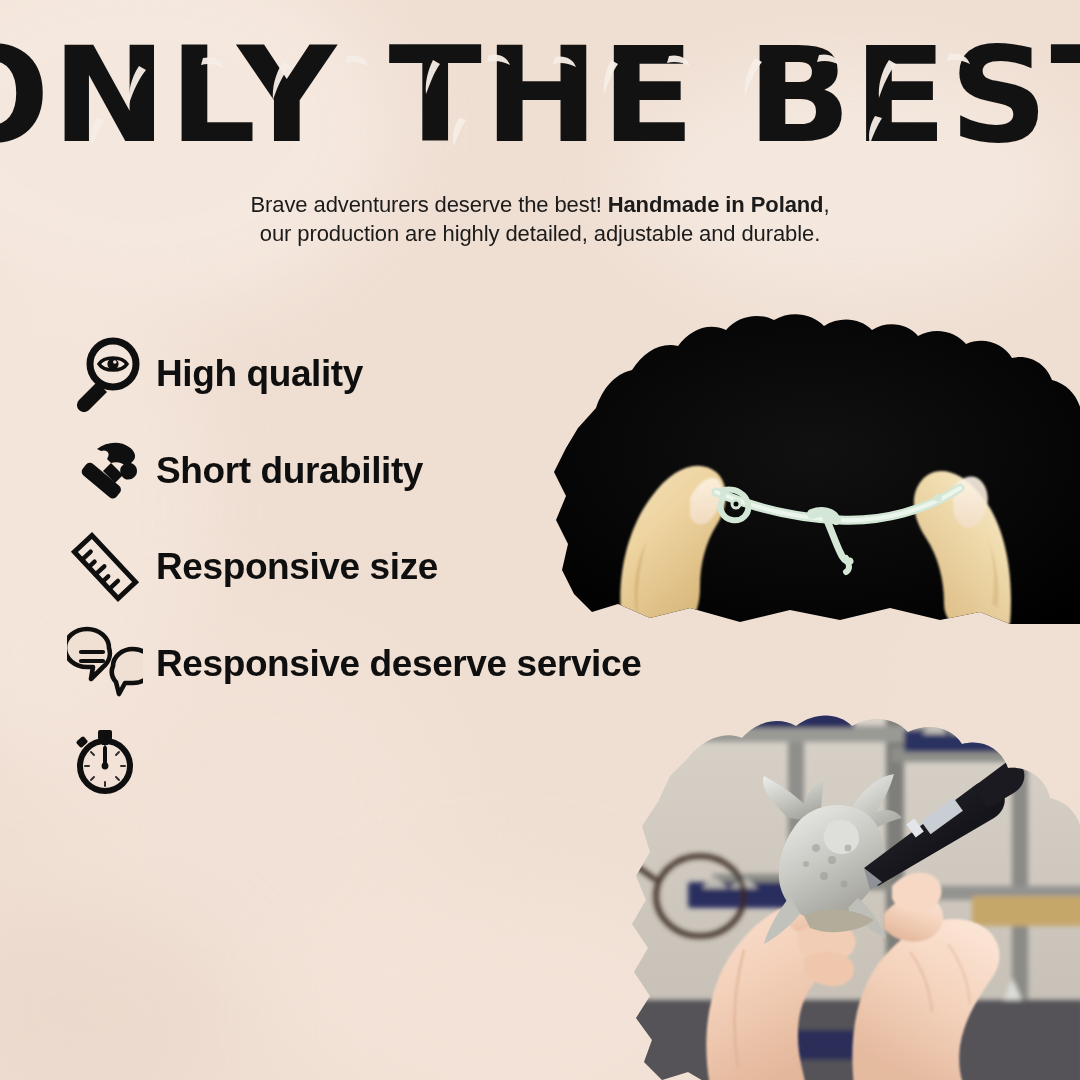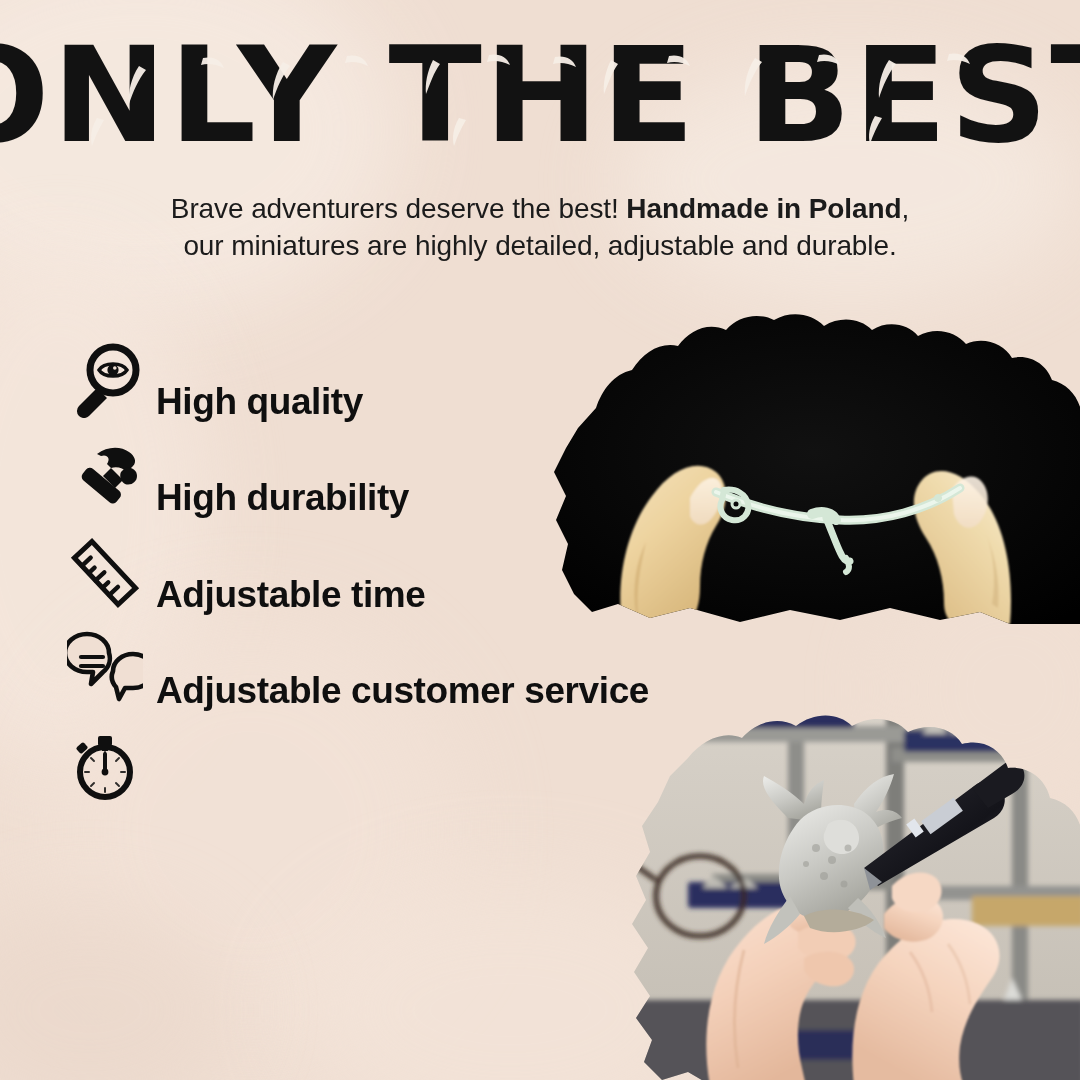--- a/index.html
+++ b/index.html
@@ -40,7 +40,7 @@
   
   #subtitle{
     position:absolute;left:0;top:190px;width:1080px;text-align:center;
-    font-size:28px;line-height:1.33;color:#1b1b1b;
+    font-size:22px;line-height:1.33;color:#1b1b1b;
     letter-spacing:-0.1px;
   }
   #subtitle b{font-weight:700;}

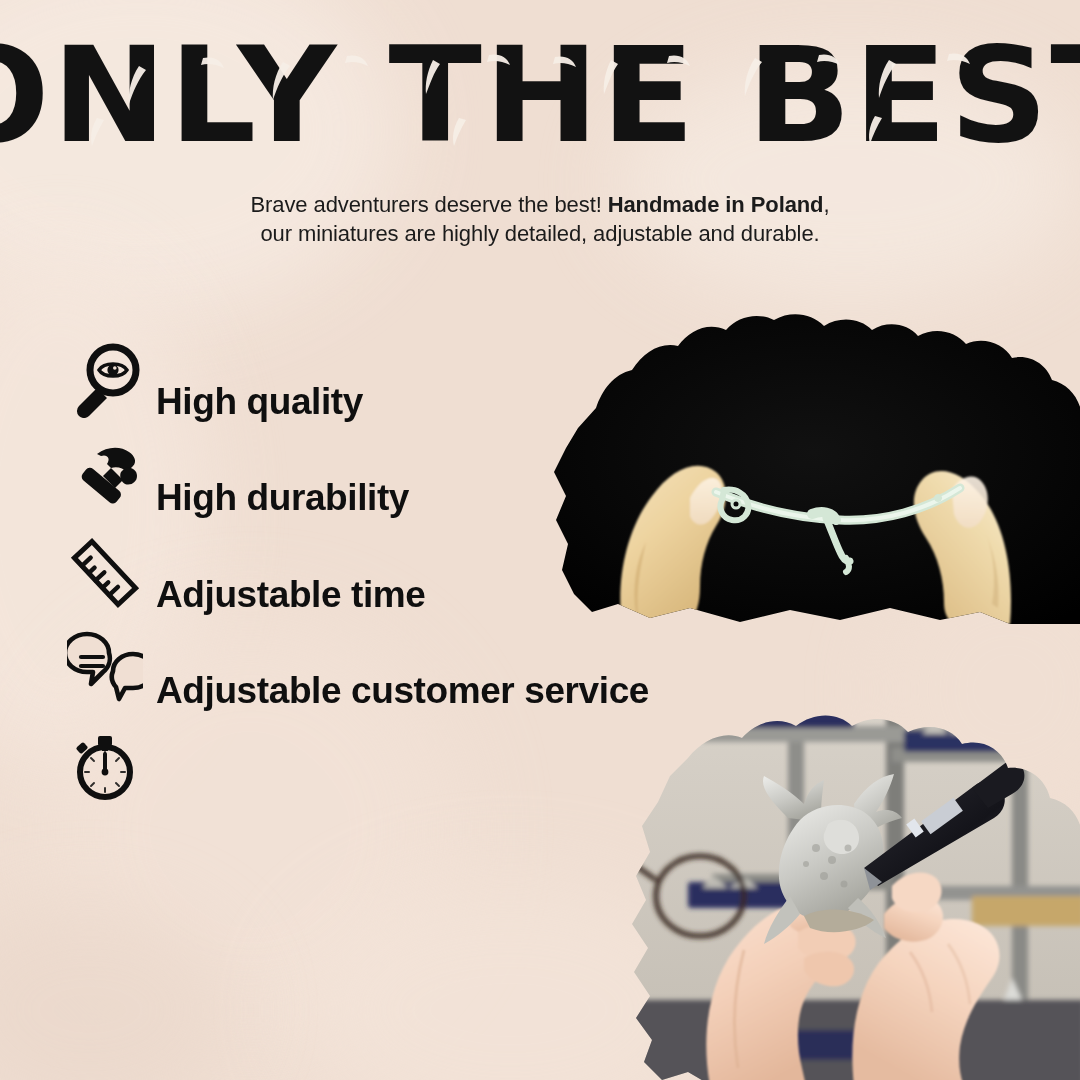--- a/index.html
+++ b/index.html
@@ -331,7 +331,7 @@
 
   <div id="subtitle">
     <div><span>Brave adventurers deserve the best! </span><b>Handmade in Poland</b><span>,</span></div>
-    <div>our miniatures are highly detailed, adjustable and durable.</div>
+    <div>our production are highly detailed, adjustable and durable.</div>
   </div>
 
   <div id="features">

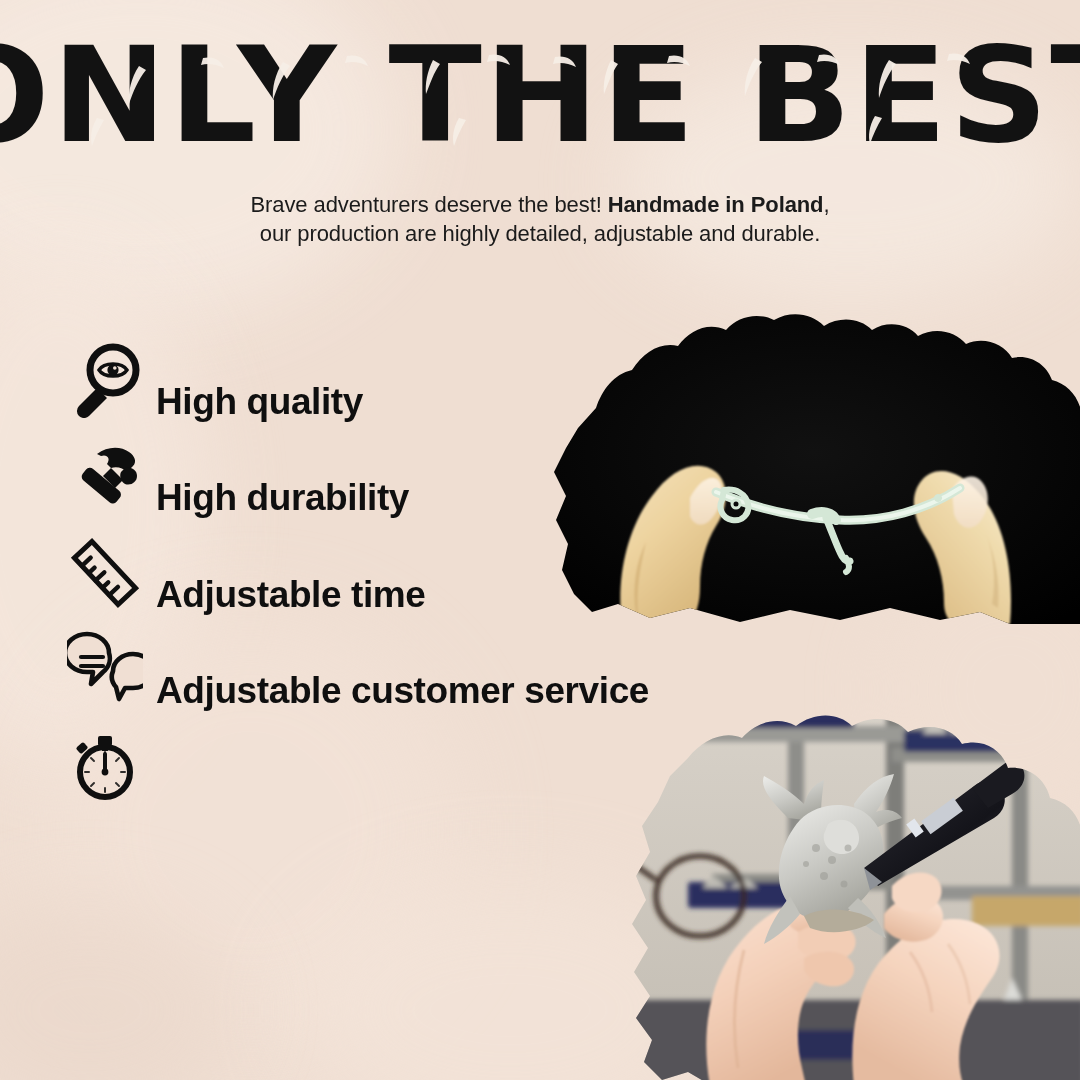--- a/index.html
+++ b/index.html
@@ -47,7 +47,7 @@
 
   
   #features{position:absolute;left:62px;top:326px;width:760px;}
-  .feature{position:relative;height:96.5px;display:flex;align-items:flex-end;}
+  .feature{position:relative;height:96.5px;display:flex;align-items:center;}
   .ficon{width:86px;height:86px;flex:0 0 86px;display:flex;align-items:center;justify-content:center;}
   .ficon svg{display:block;}
   .flabel{

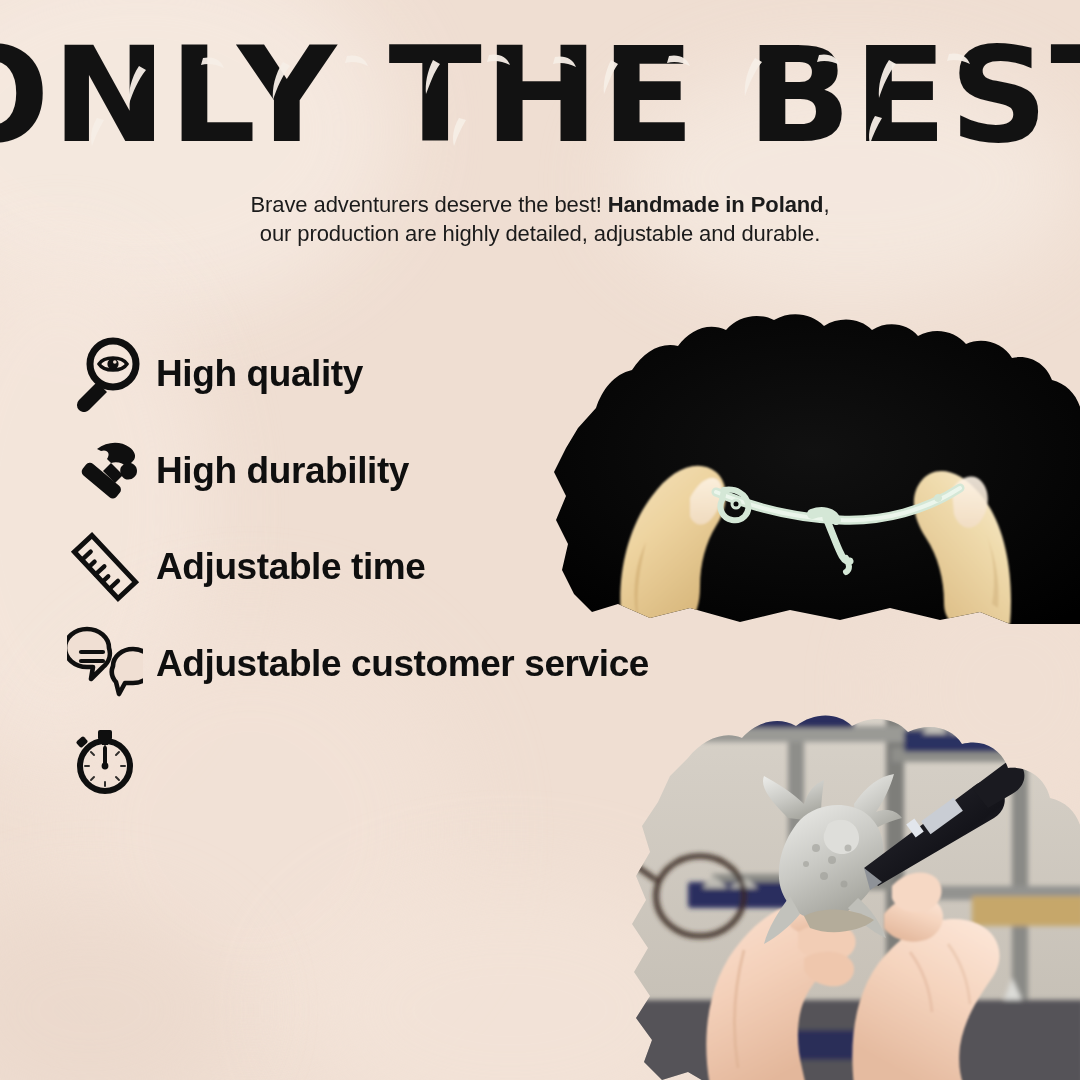--- a/index.html
+++ b/index.html
@@ -365,7 +365,7 @@
           </g>
         </svg>
       </span>
-      <span class="flabel">High durability</span>
+      <span class="flabel">Short durability</span>
     </div>
 
     <div class="feature">

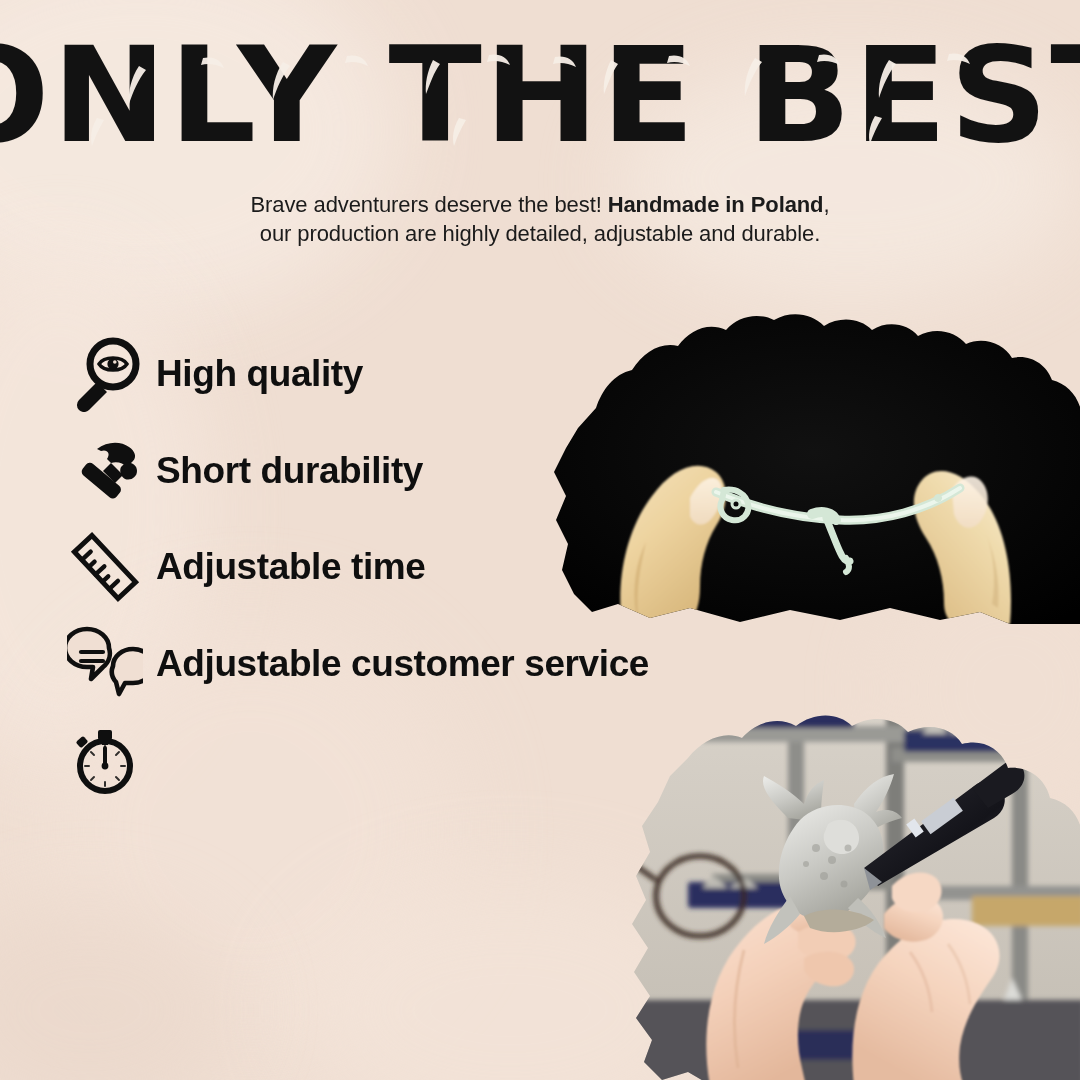--- a/index.html
+++ b/index.html
@@ -383,7 +383,7 @@
           </g>
         </svg>
       </span>
-      <span class="flabel">Adjustable time</span>
+      <span class="flabel">Responsive size</span>
     </div>
 
     <div class="feature">

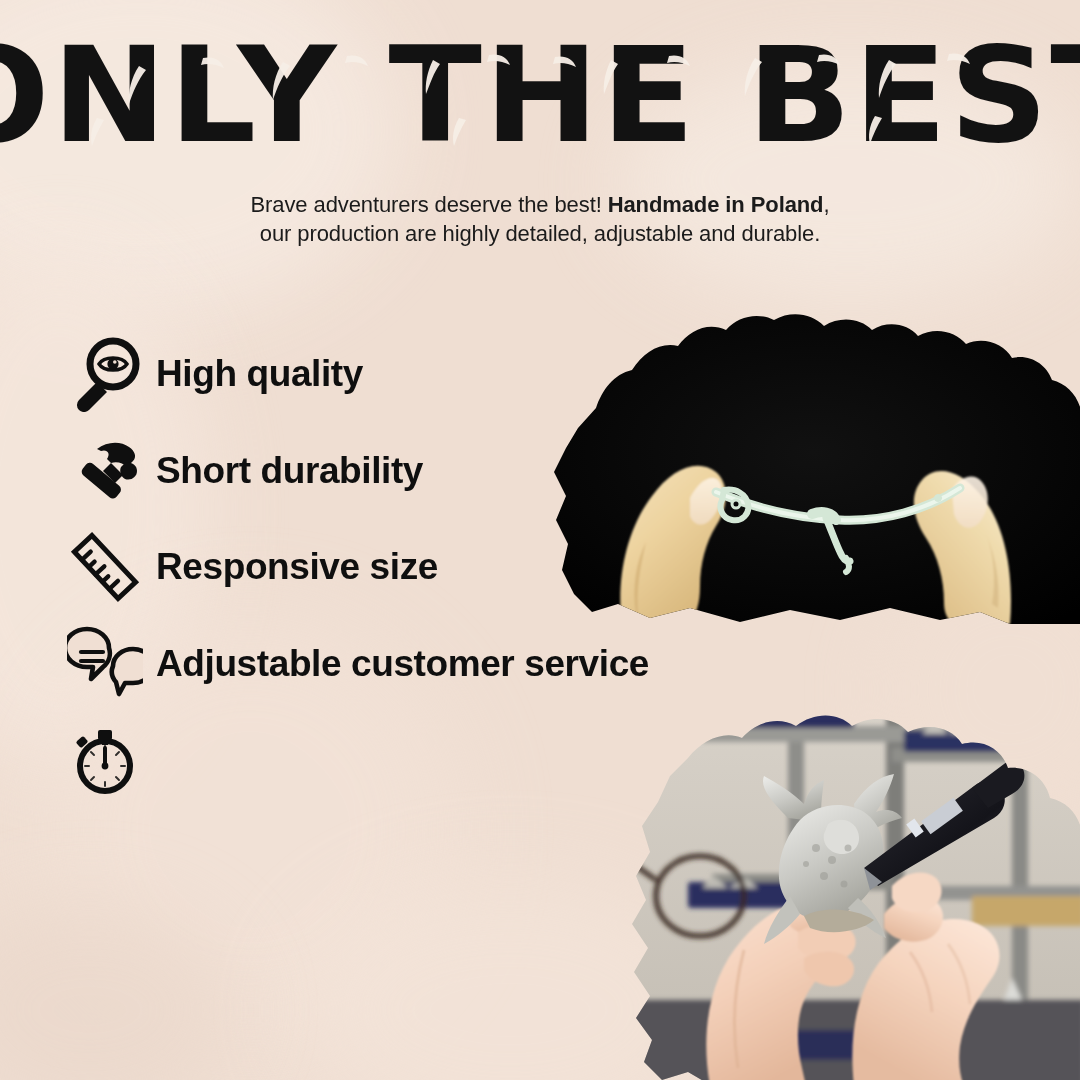--- a/index.html
+++ b/index.html
@@ -399,7 +399,7 @@
           </g>
         </svg>
       </span>
-      <span class="flabel">Adjustable customer service</span>
+      <span class="flabel">Responsive deserve service</span>
     </div>
 
     <div class="feature">

